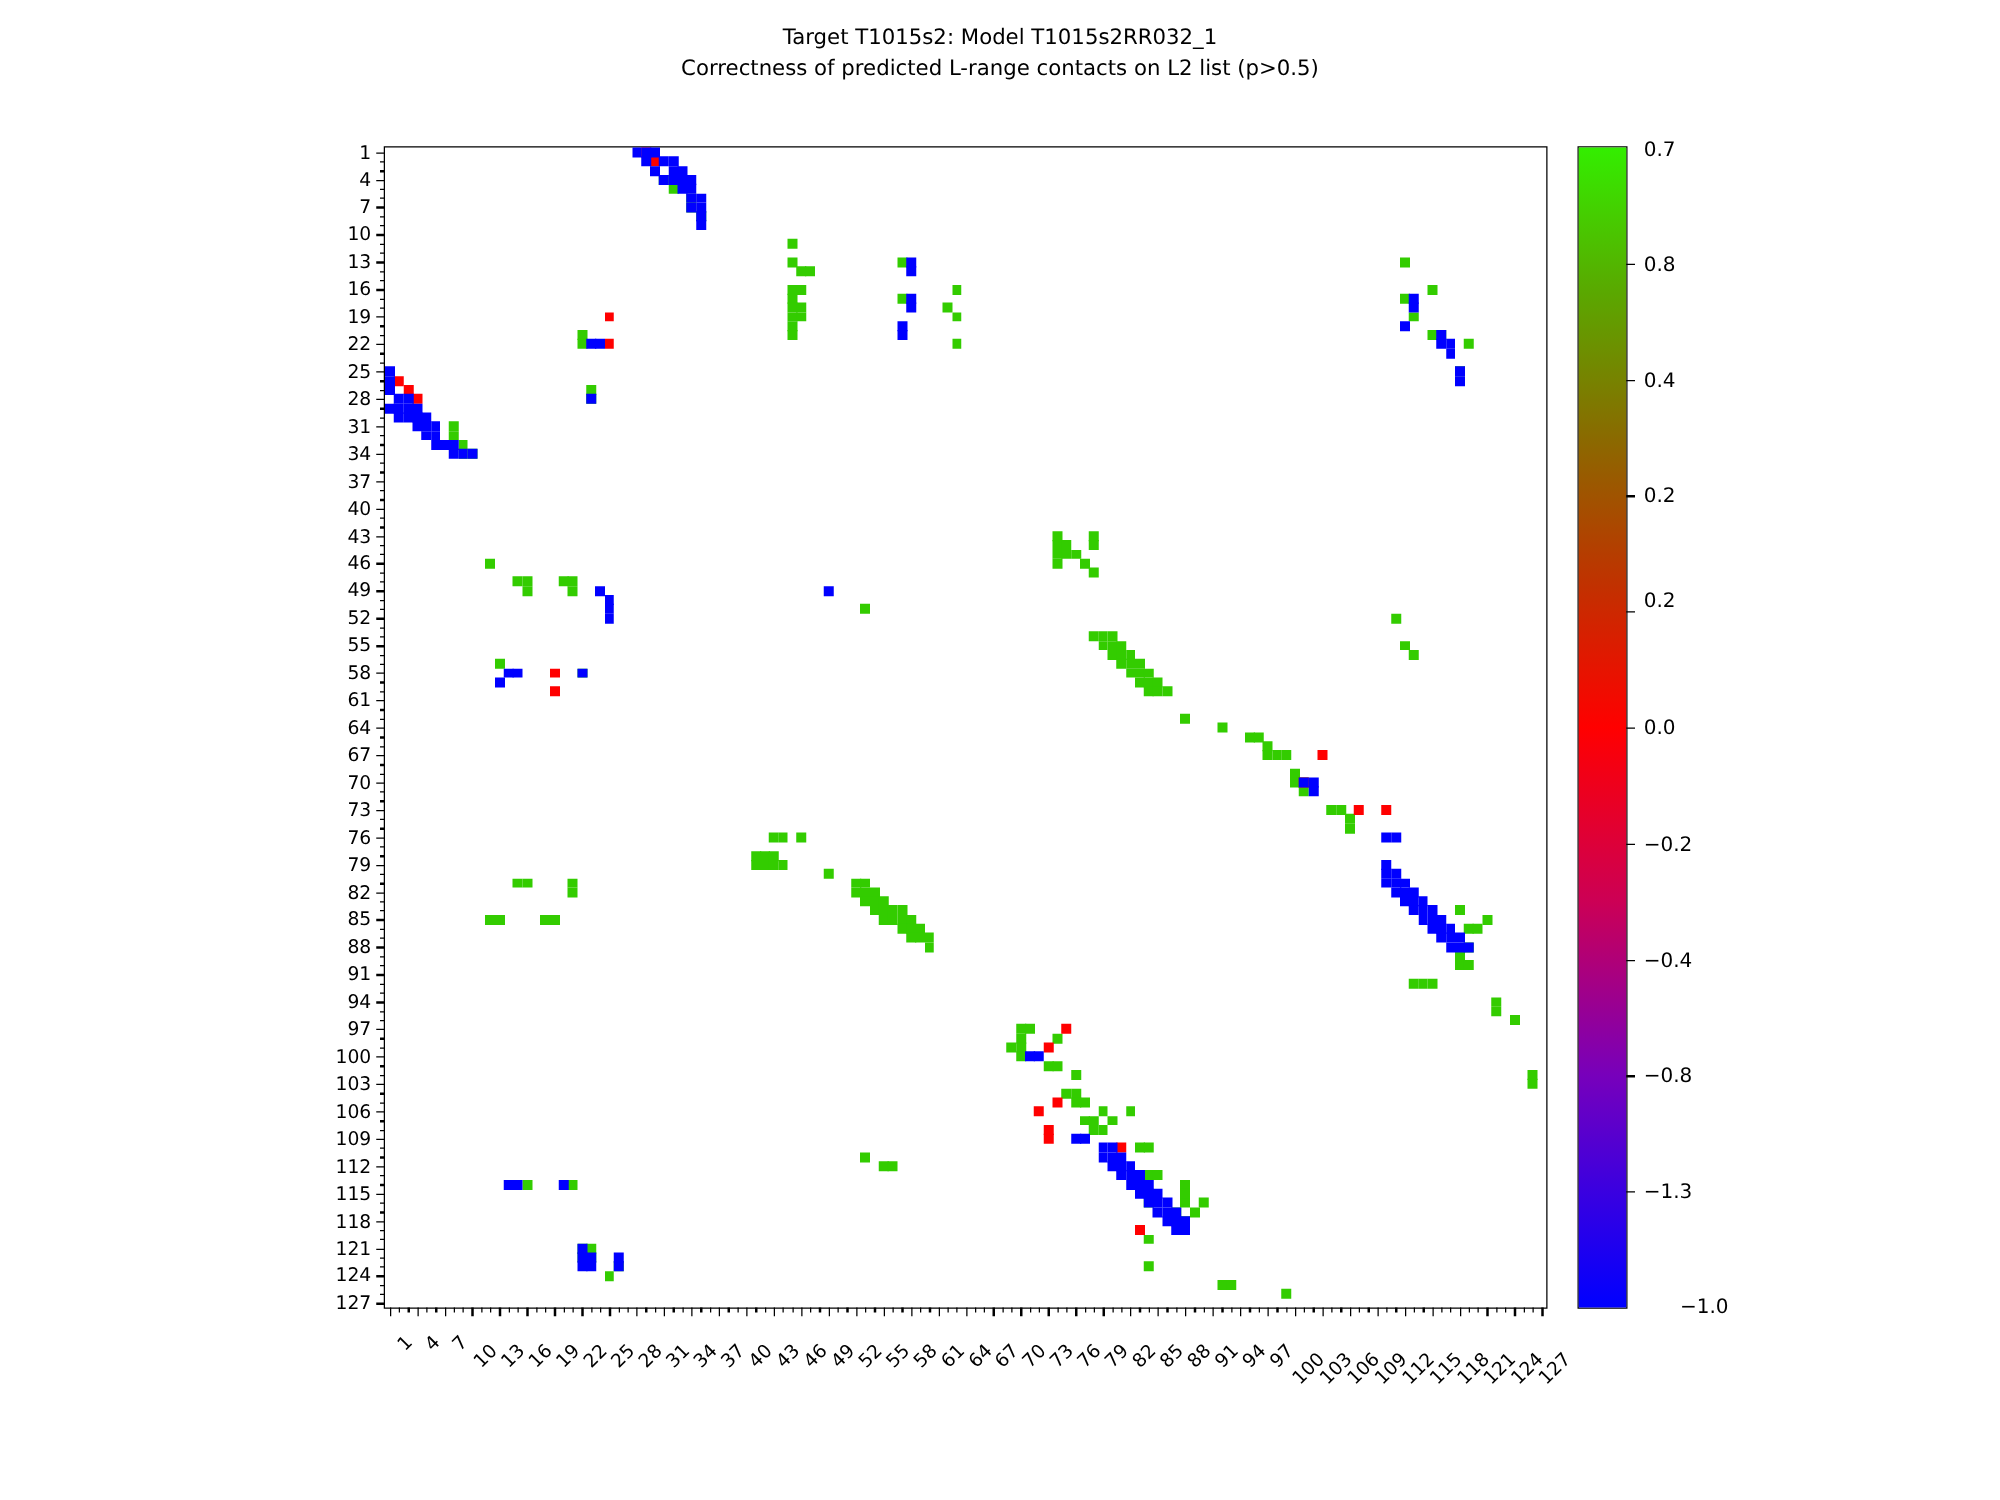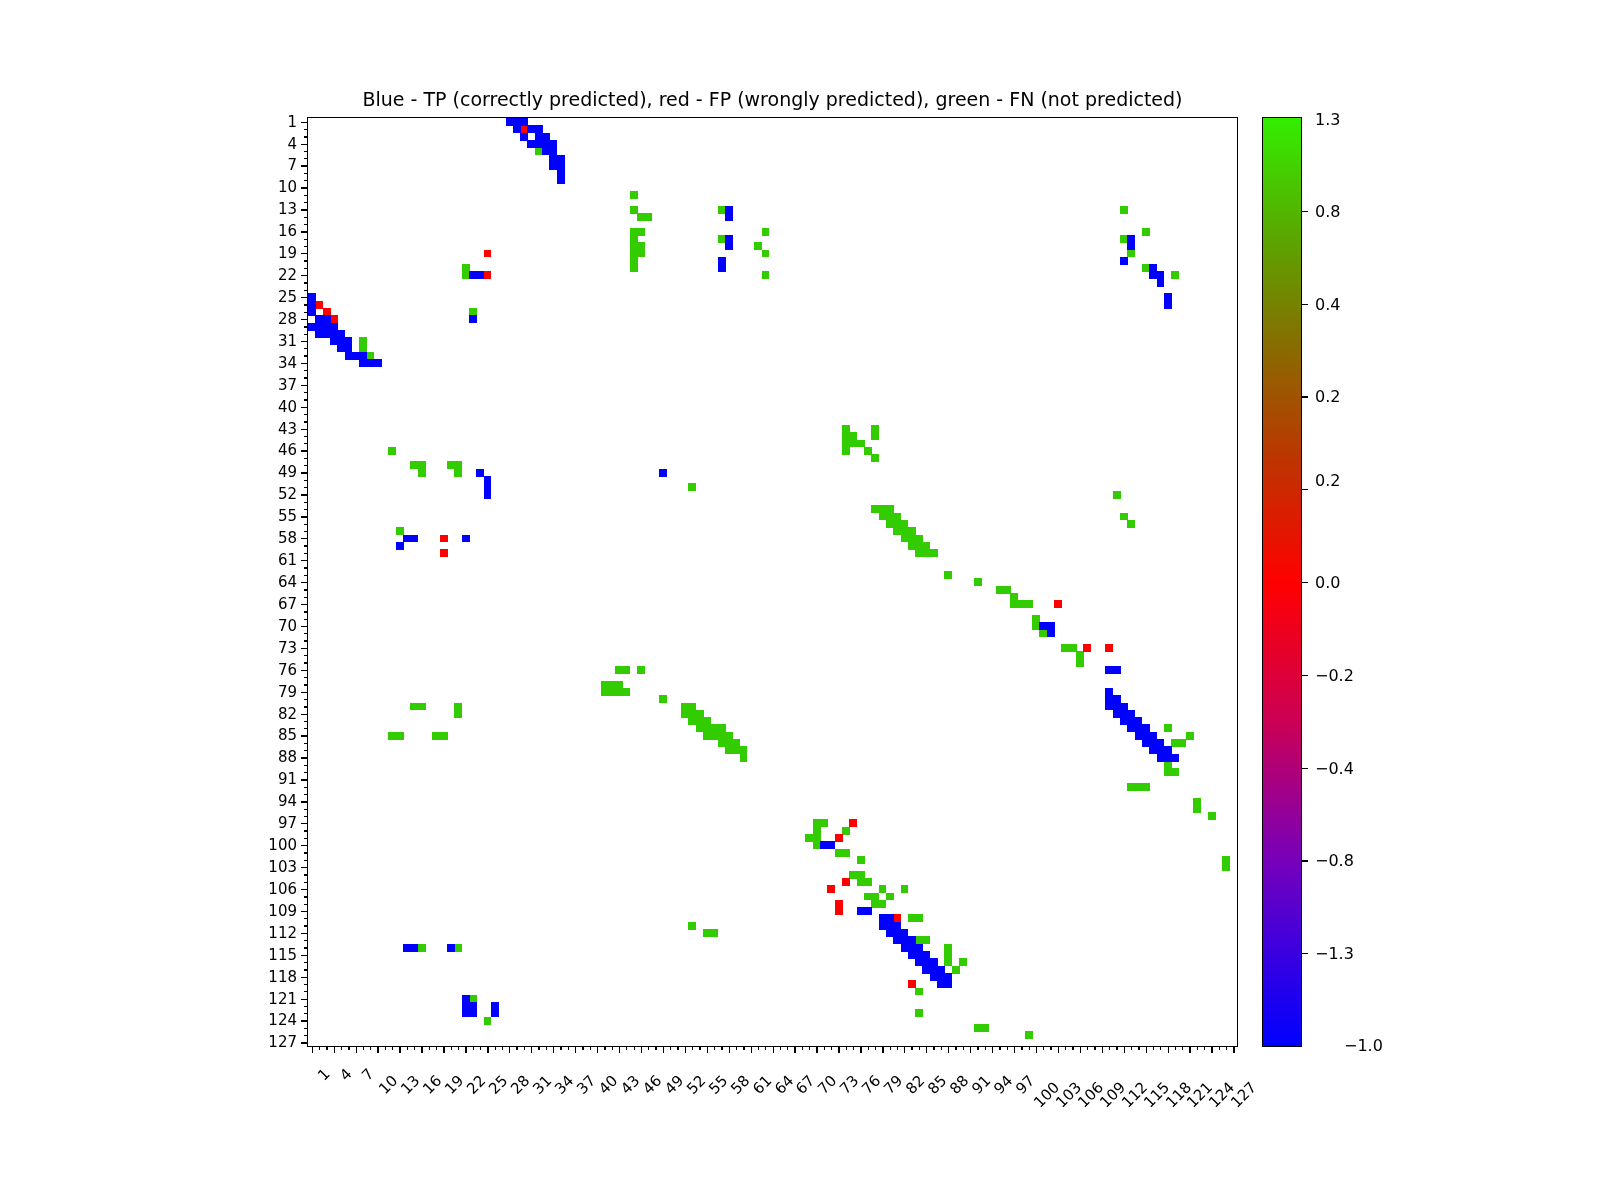--- a/index.html
+++ b/index.html
@@ -62,6 +62,8 @@
 
 <div id="figure">
 
+  <div class="suptitle">Target T1015s2: Model T1015s2RR032_1
+Correctness of predicted L-range contacts on L2 list (p&gt;0.5)</div>
   <div class="axtitle">Blue - TP (correctly predicted), red - FP (wrongly predicted), green - FN (not predicted)</div>
 
   <div id="plot">

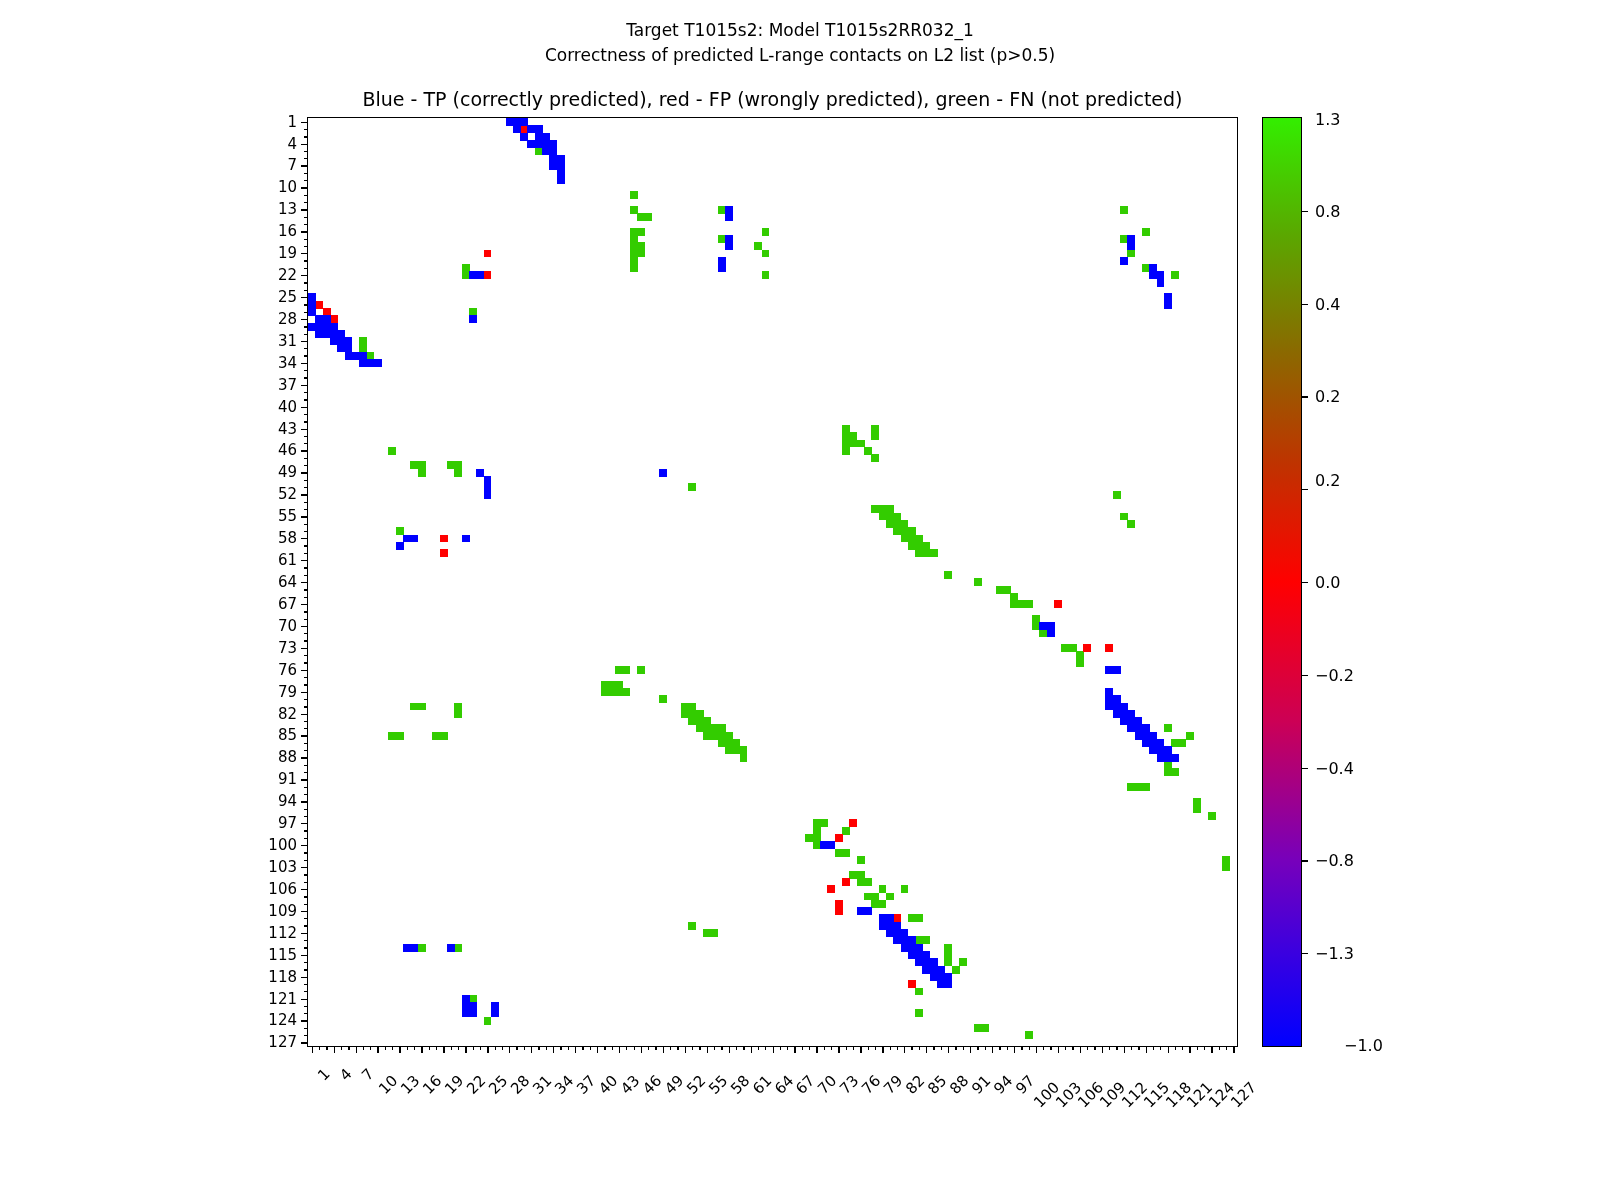--- a/index.html
+++ b/index.html
@@ -64,7 +64,6 @@
 
   <div class="suptitle">Target T1015s2: Model T1015s2RR032_1
 Correctness of predicted L-range contacts on L2 list (p&gt;0.5)</div>
-  <div class="axtitle">Blue - TP (correctly predicted), red - FP (wrongly predicted), green - FN (not predicted)</div>
 
   <div id="plot">
     <div id="cells">

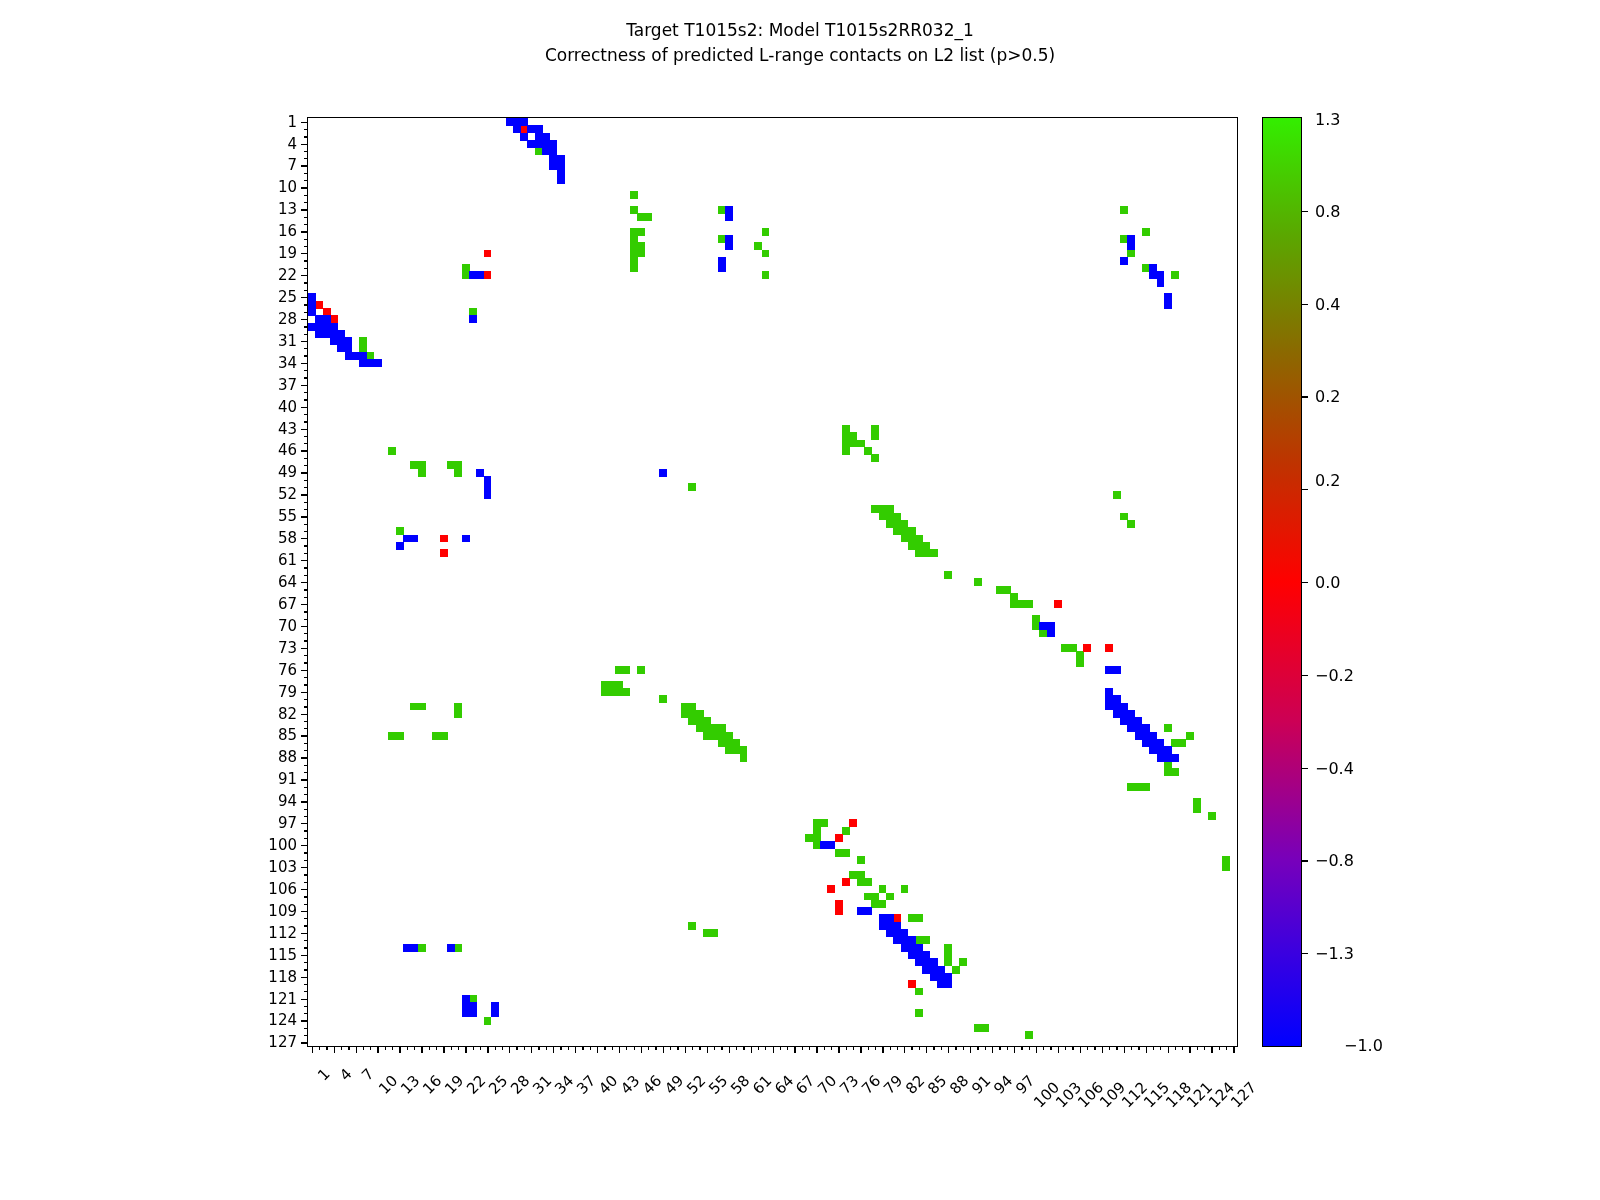--- a/index.html
+++ b/index.html
@@ -788,7 +788,7 @@
 
   <div id="cbar">
     <div id="cbarfill" style="background: linear-gradient(rgb(51, 238, 0) 0%, rgb(90, 168, 0) 12.5%, rgb(138, 106, 0) 25%, rgb(192, 50, 0) 37.5%, rgb(255, 0, 0) 50%, rgb(204, 0, 85) 65%, rgb(119, 0, 187) 80%, rgb(58, 0, 224) 90%, rgb(0, 0, 255) 100%);"></div>
-  <div class="cblabel" style="top: 1px;">1.3</div>
+  <div class="cblabel" style="top: 1px;">0.7</div>
       <div class="cbtick" style="top: 92.8px;"></div>
       <div class="cblabel" style="top: 92.8px;">0.8</div>
       <div class="cbtick" style="top: 185.6px;"></div>

